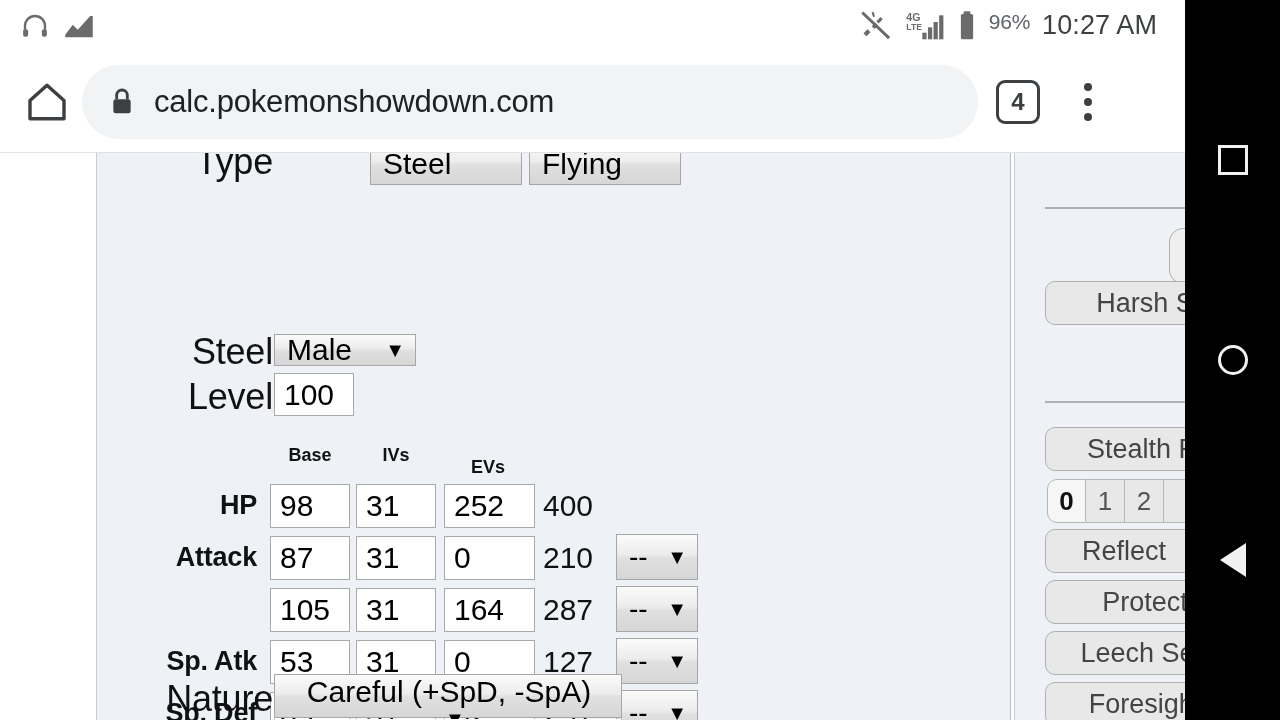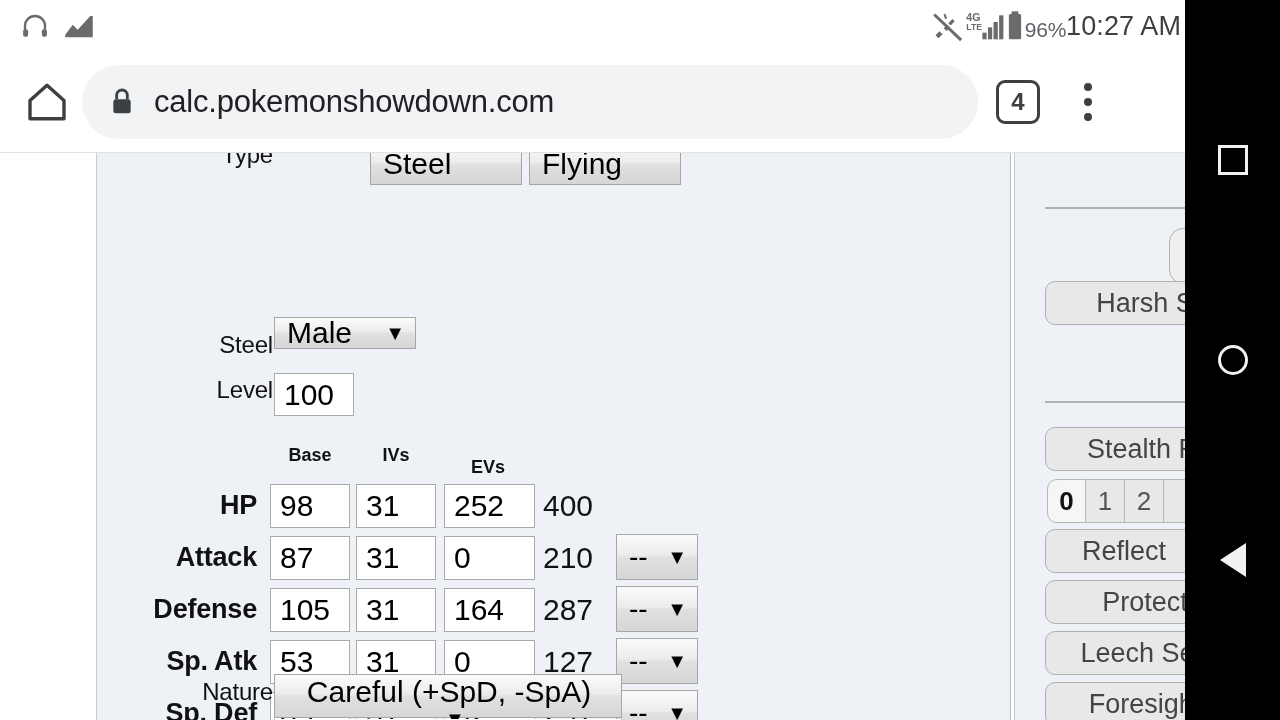--- a/index.html
+++ b/index.html
@@ -21,8 +21,8 @@
   }
   .sb-left { display:flex; align-items:center; gap: 14px; padding-left: 20px; }
   .sb-right {
-    margin-left: auto; display:flex; align-items:flex-end; 
-    padding-right: 4px;
+    margin-left: auto; display:flex; align-items:flex-start; gap: 12px;
+    padding-right: 28px;
   }
   .sb-icon { color:#6b6b6b; display:flex; align-items:center; }
   .sb-batt-text {

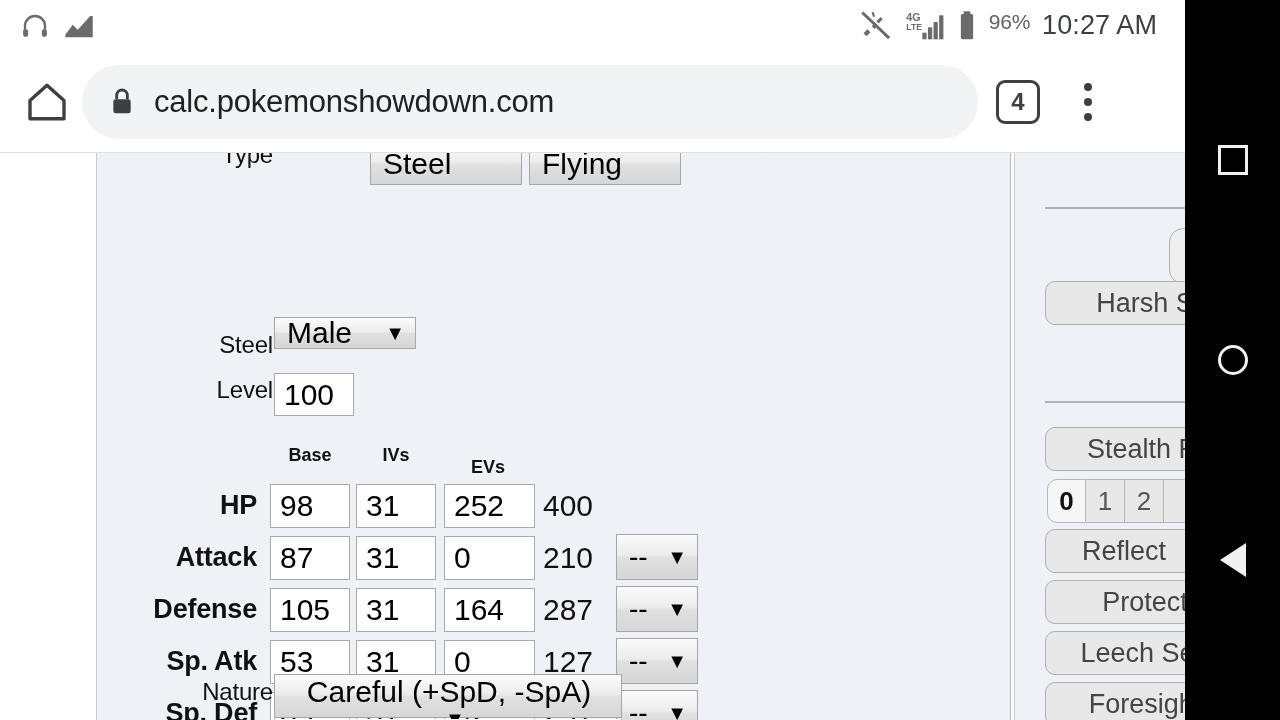--- a/index.html
+++ b/index.html
@@ -94,7 +94,7 @@
   }
 
   .lbl {
-    font-size: 24px; color:#111111; text-align:right;
+    font-size: 36px; color:#111111; text-align:right;
     letter-spacing:-0.2px;
   }
   .lbl-bold { font-weight:700; font-size:27px; }

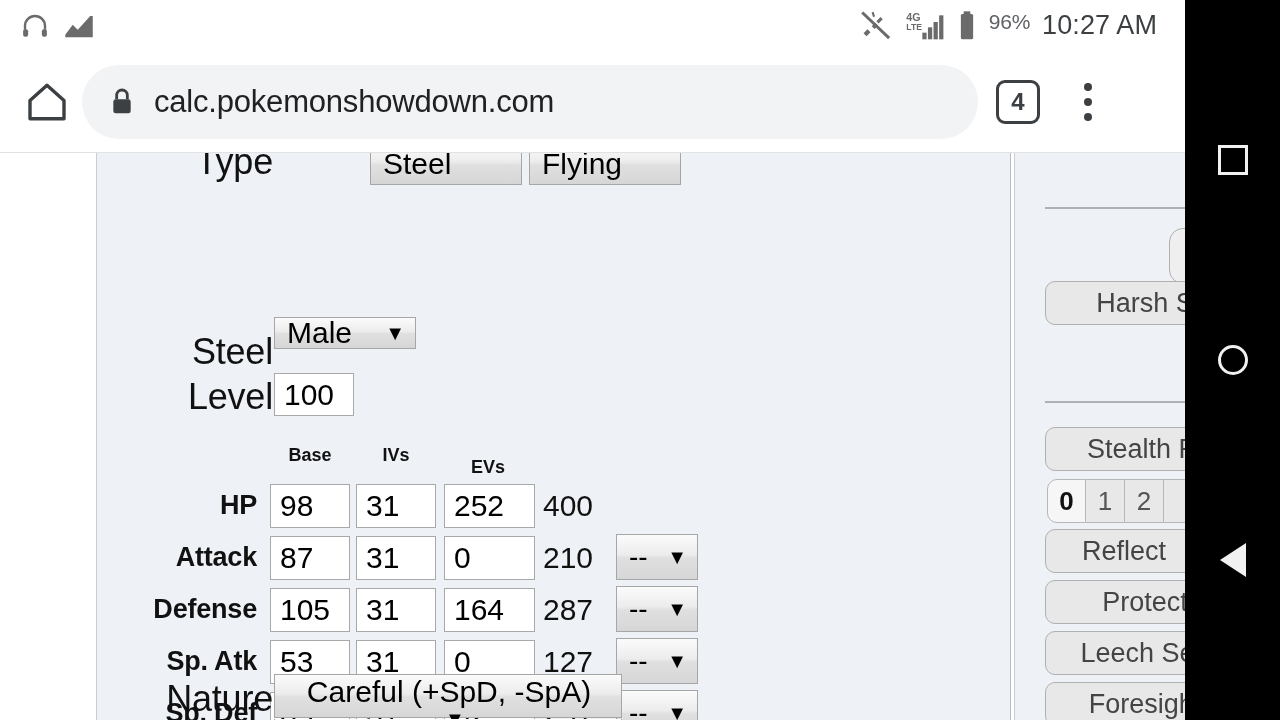--- a/index.html
+++ b/index.html
@@ -127,7 +127,7 @@
   .type-b { position:absolute; left:432px; top:2px; width:152px; height:42px; }
 
   .gender-lbl { position:absolute; left:28px; top:178px; width:148px; }
-  .gender-sel { position:absolute; left:177px; top:164px; width:142px; height:32px; }
+  .gender-sel { position:absolute; left:177px; top:181px; width:142px; height:32px; }
 
   .level-lbl { position:absolute; left:28px; top:223px; width:148px; }
   .level-txt { position:absolute; left:177px; top:220px; width:80px; height:43px; }

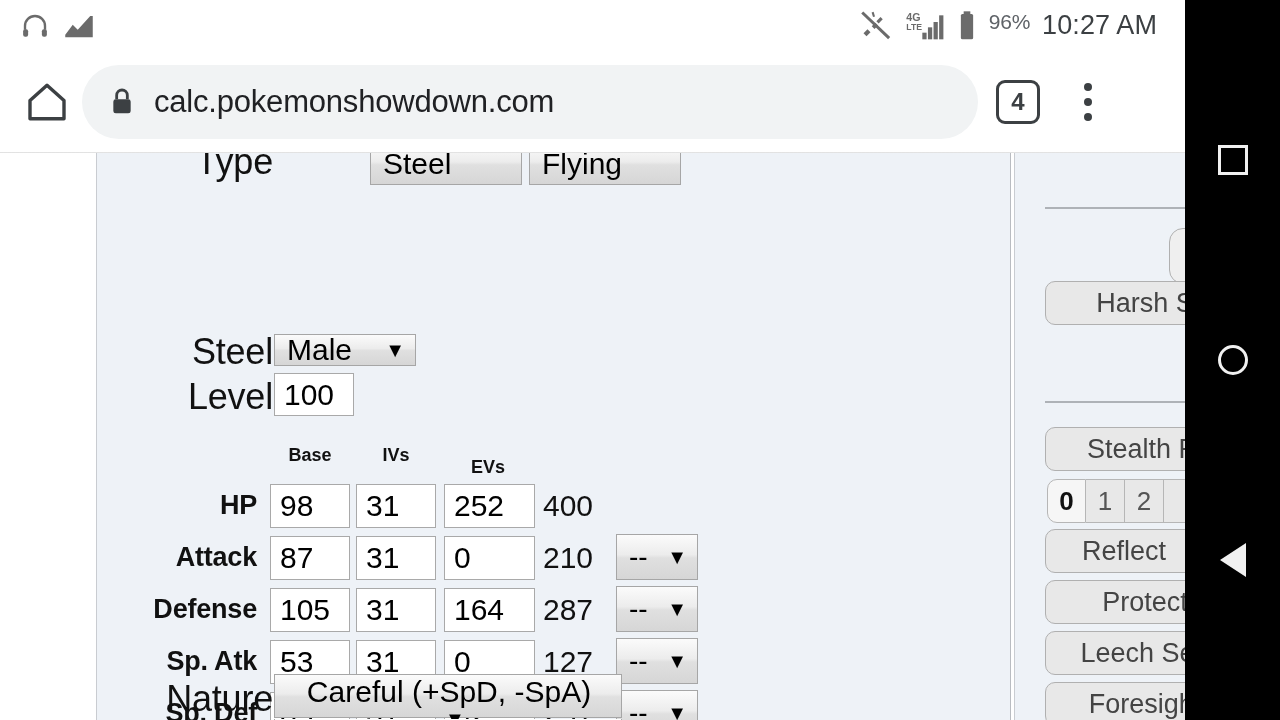--- a/index.html
+++ b/index.html
@@ -331,7 +331,6 @@
         </div>
 
         <div class="strow" style="top:139px">
-          <div class="lbl lbl-bold st-lbl">Defense</div>
           <div class="txt st-base">105</div>
           <div class="txt st-ivs">31</div>
           <div class="txt st-evs">164</div>

